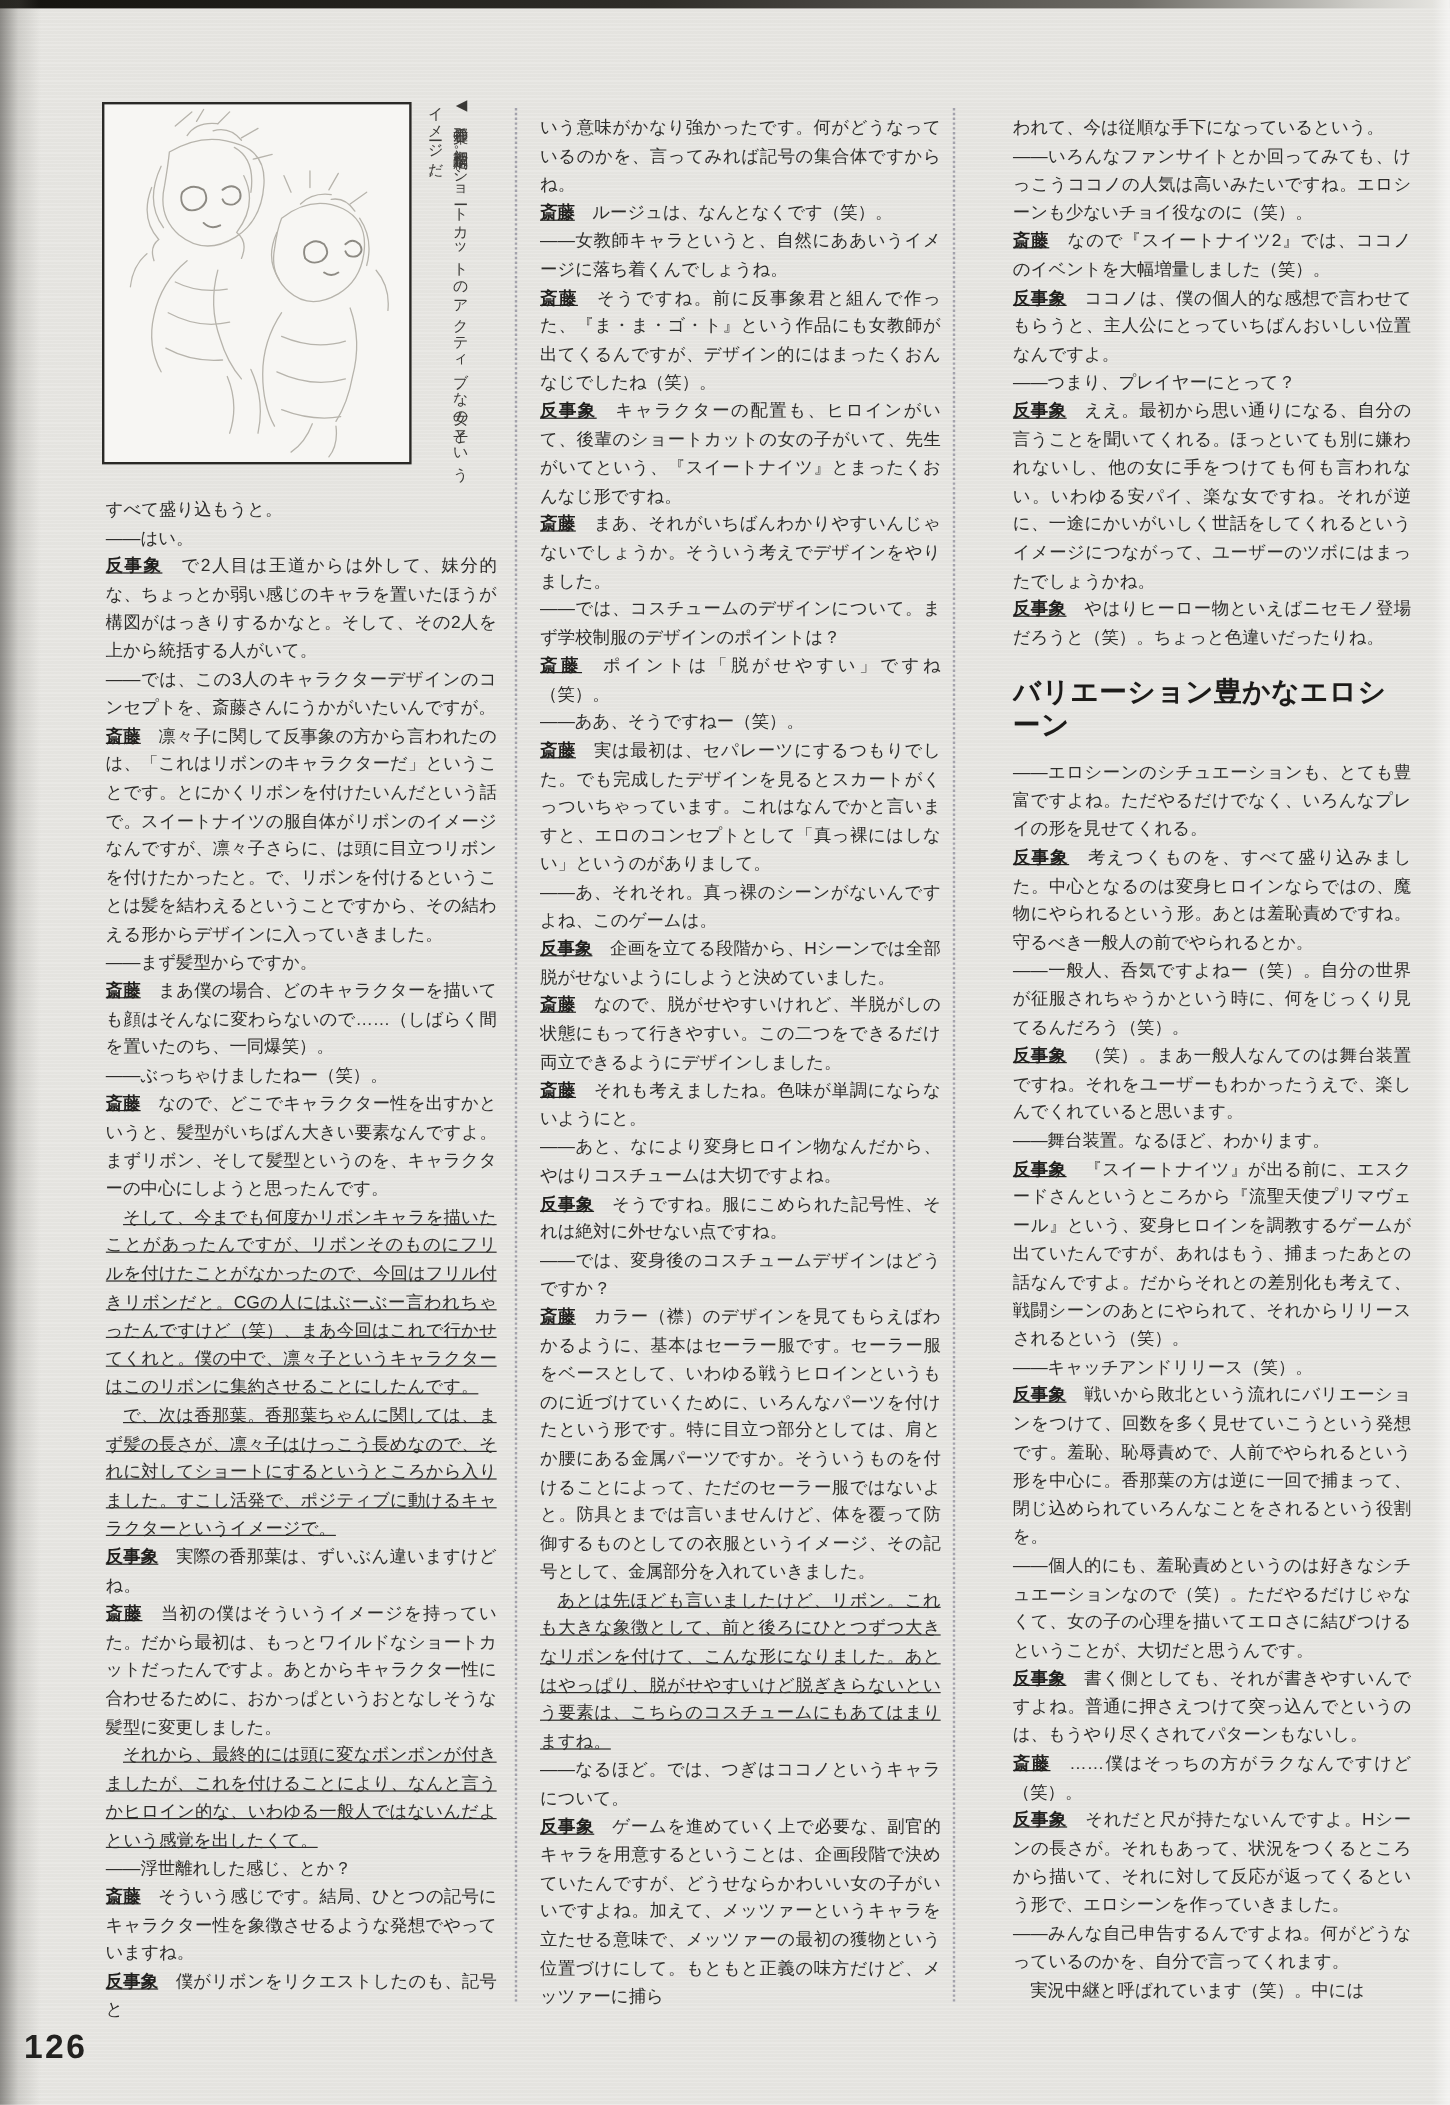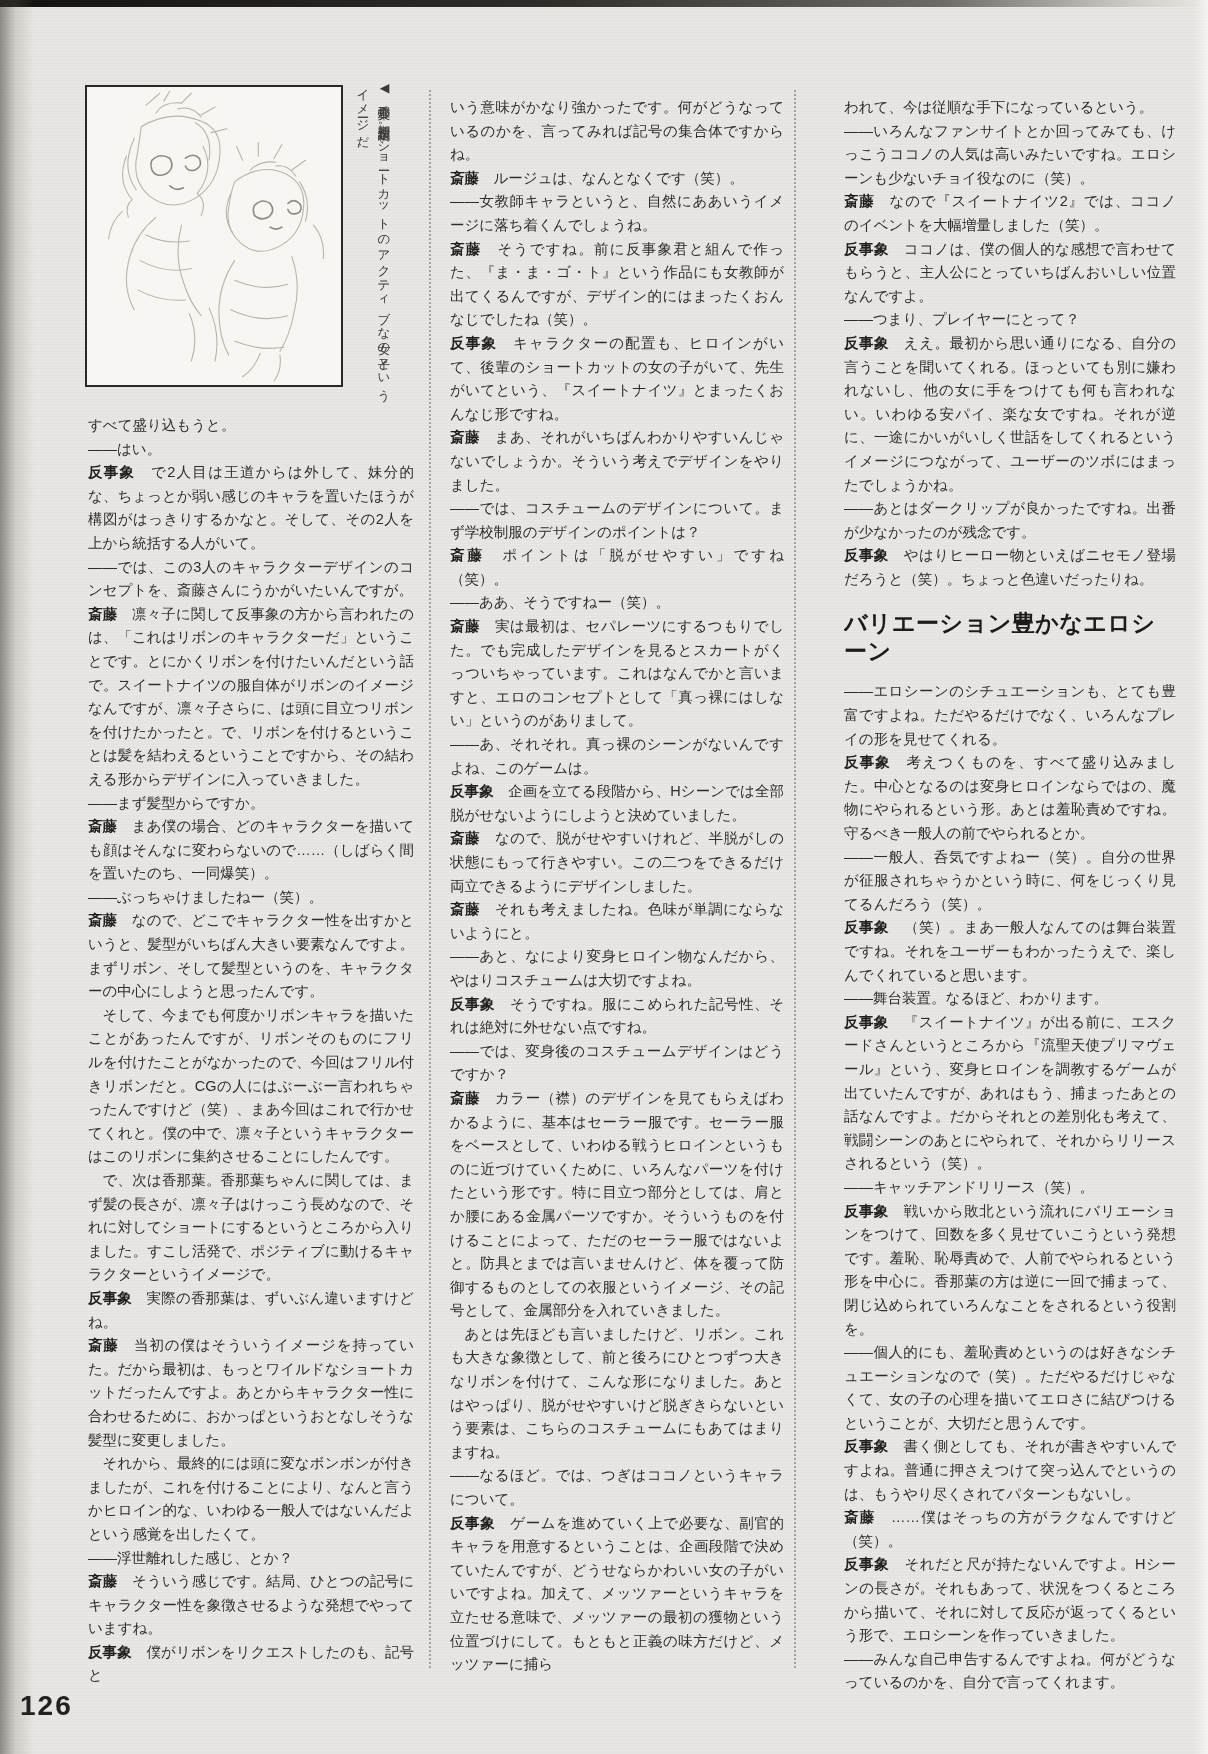--- a/index.html
+++ b/index.html
@@ -48,7 +48,7 @@
   }
   .col p{margin:0;}
   .col p.cont{text-indent:1em;}
-  .col b{font-weight:bold;color:#201f1d;}
+  .col b{font-weight:bold;color:#201f1d;text-decoration:underline;}
   #col-0{left:88px; top:414px;width:326px;height:1290px;}
   #col-1{left:450px;top:96px; width:334px;height:1600px;}
   #col-2{left:808px;top:96px; width:332px;height:1600px;margin-left:36px;}

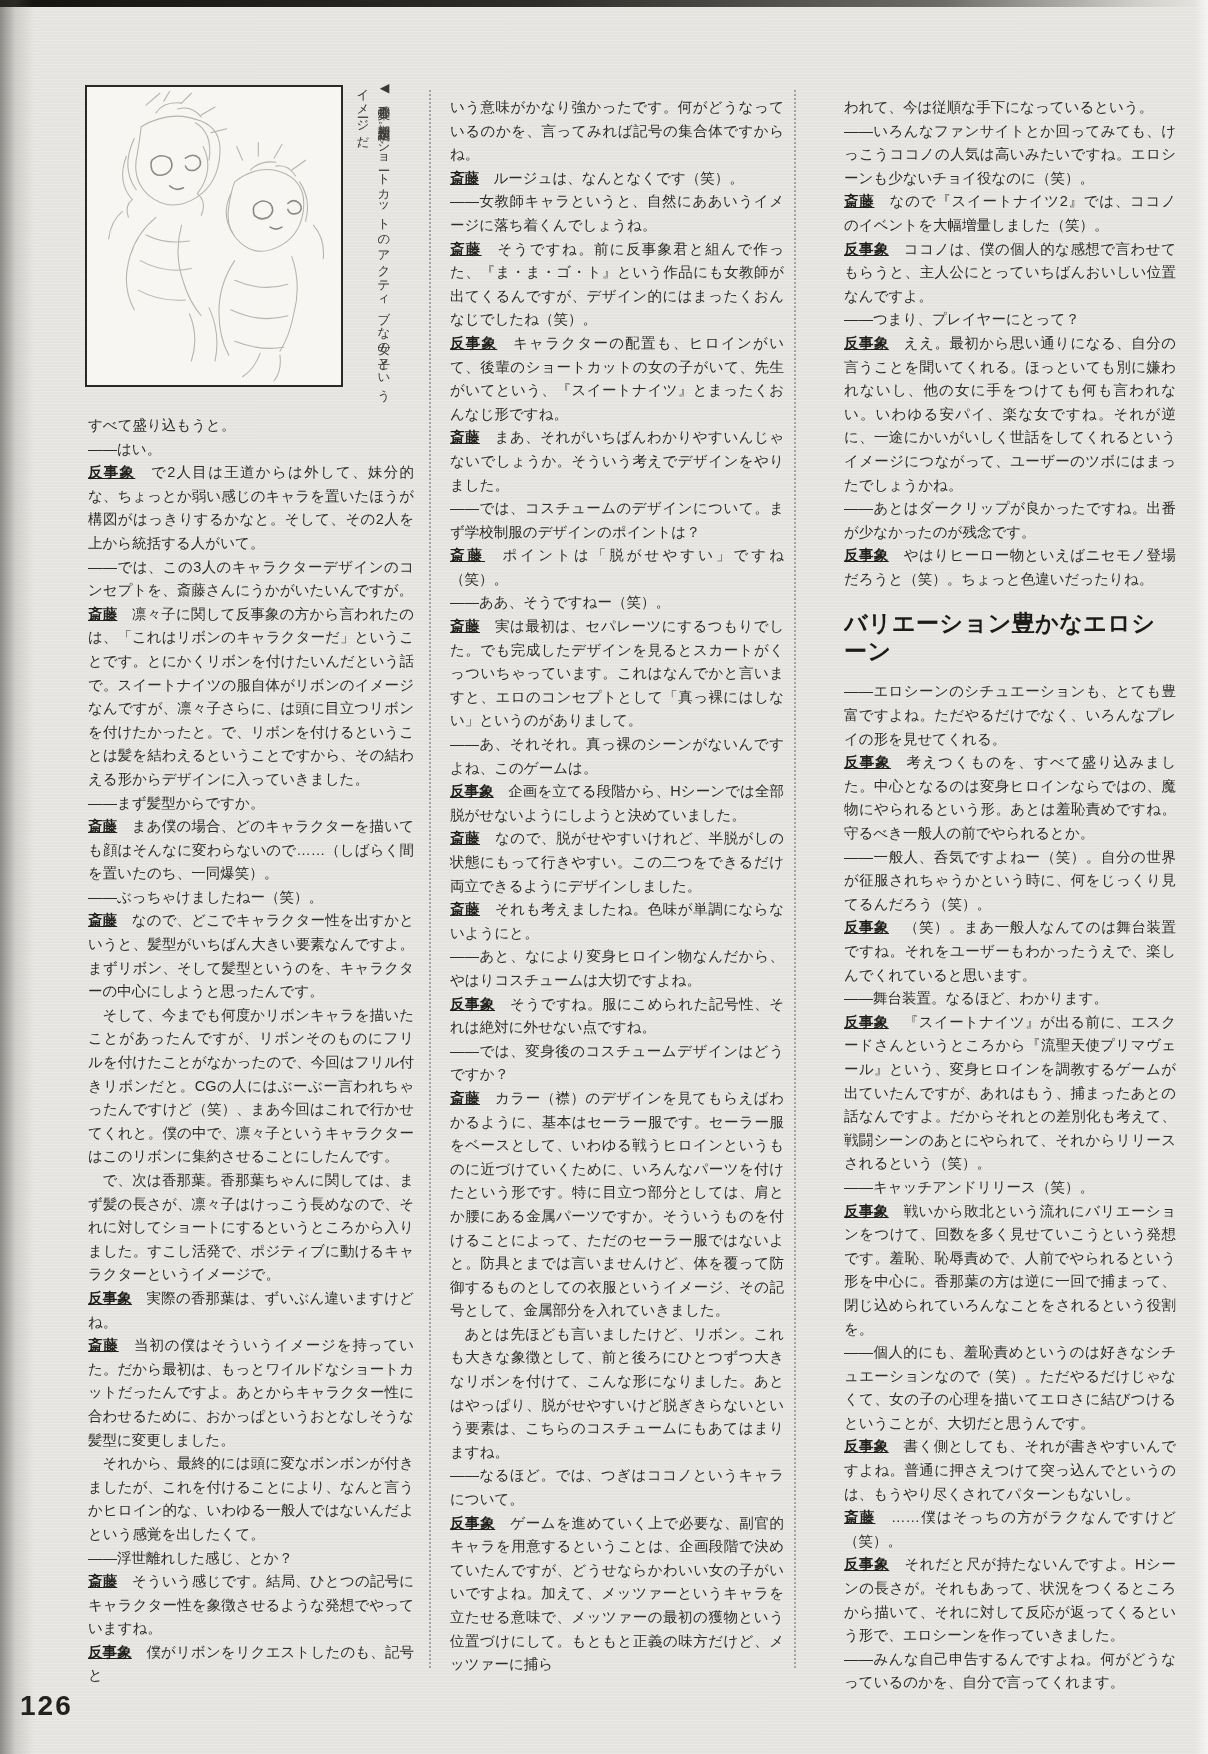--- a/index.html
+++ b/index.html
@@ -151,7 +151,6 @@
       <p class="para a"><b>反事象</b>　ココノは、僕の個人的な感想で言わせてもらうと、主人公にとっていちばんおいしい位置なんですよ。</p>
       <p class="para plain">――つまり、プレイヤーにとって？</p>
       <p class="para a"><b>反事象</b>　ええ。最初から思い通りになる、自分の言うことを聞いてくれる。ほっといても別に嫌われないし、他の女に手をつけても何も言われない。いわゆる安パイ、楽な女ですね。それが逆に、一途にかいがいしく世話をしてくれるというイメージにつながって、ユーザーのツボにはまったでしょうかね。</p>
-      <p class="para plain">――あとはダークリップが良かったですね。出番が少なかったのが残念です。</p>
       <p class="para a"><b>反事象</b>　やはりヒーロー物といえばニセモノ登場だろうと（笑）。ちょっと色違いだったりね。</p>
       <h3 class="sec-heading">バリエーション豊かなエロシーン</h3>
       <p class="para plain">――エロシーンのシチュエーションも、とても豊富ですよね。ただやるだけでなく、いろんなプレイの形を見せてくれる。</p>

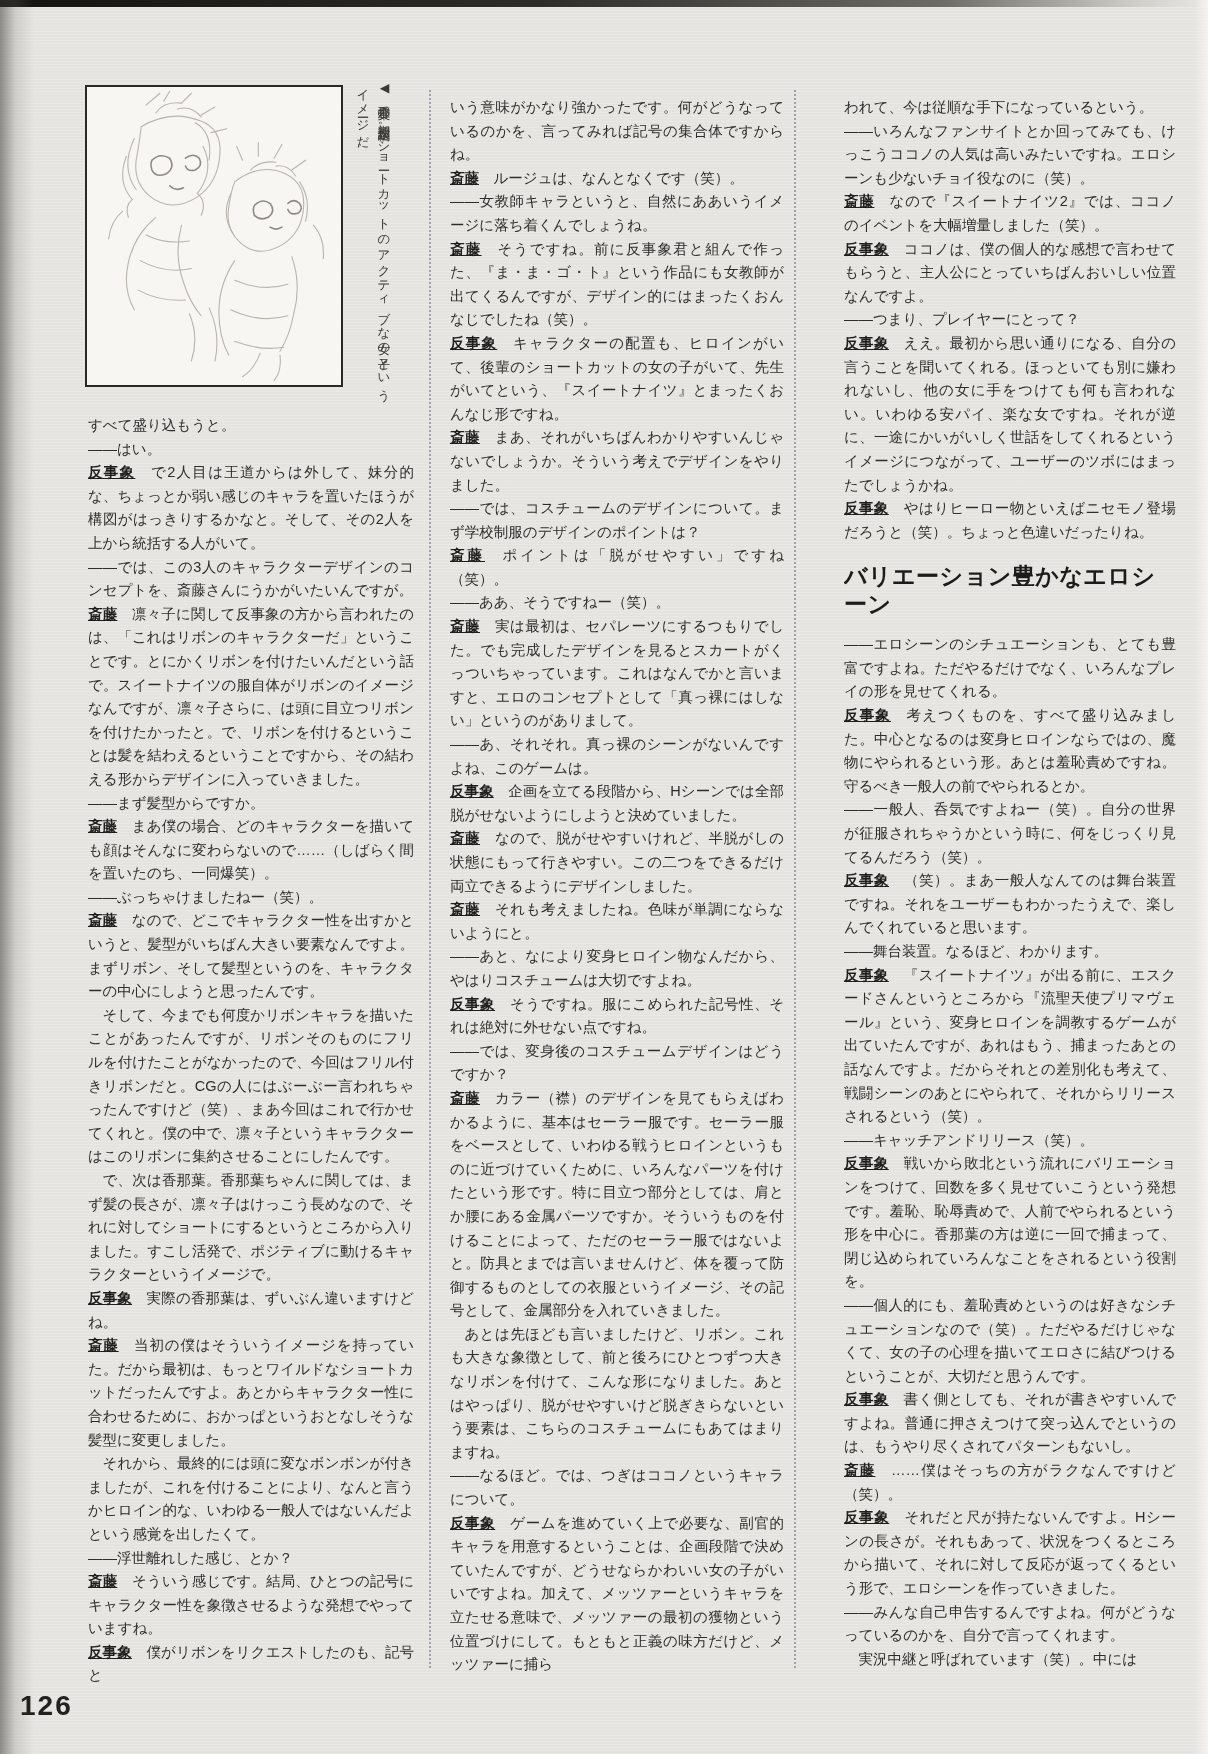--- a/index.html
+++ b/index.html
@@ -47,7 +47,7 @@
     text-align:justify;text-justify:inter-ideograph;
   }
   .col p{margin:0;}
-  .col p.cont{text-indent:1em;}
+  .col p.cont{text-indent:1em;text-decoration:underline;}
   .col b{font-weight:bold;color:#201f1d;text-decoration:underline;}
   #col-0{left:88px; top:414px;width:326px;height:1290px;}
   #col-1{left:450px;top:96px; width:334px;height:1600px;}

